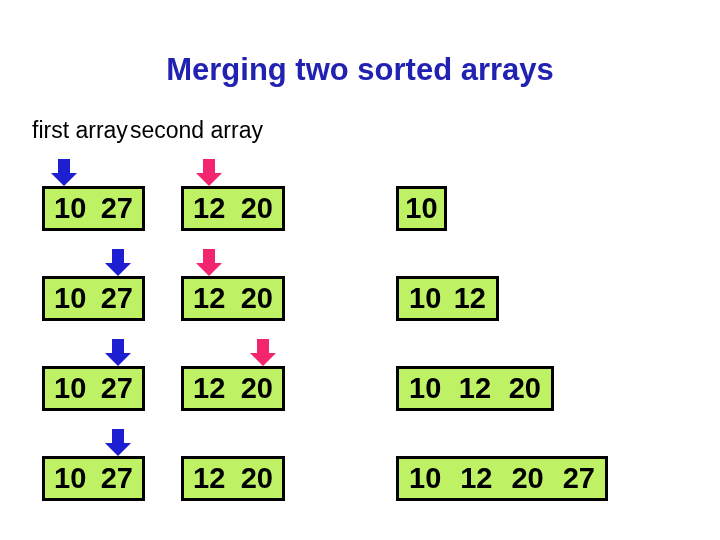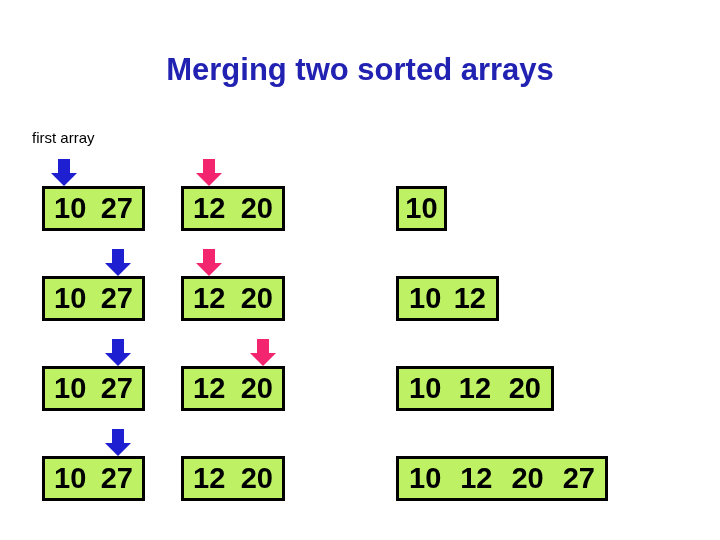--- a/index.html
+++ b/index.html
@@ -22,10 +22,9 @@
   .hdr{
     position:absolute;
     top:117px;
-    font-size:15px;
+    font-size:23px;
     color:#000;
     white-space:nowrap;
-    margin-top:12px;
   }
   .hdr-first{left:32px;}
   .hdr-second{left:130px;}

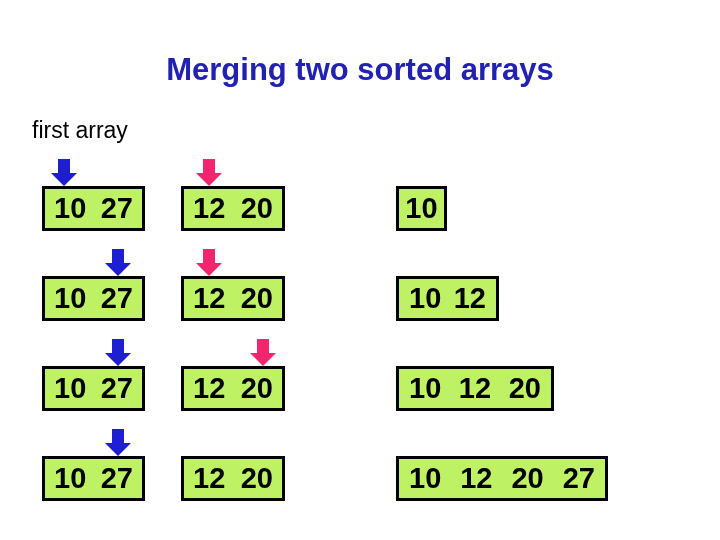--- a/index.html
+++ b/index.html
@@ -75,6 +75,7 @@
   <h1 class="title">Merging two sorted arrays</h1>
 
   <span class="hdr hdr-first">first array</span>
+  <span class="hdr hdr-second">second array</span>
 
   <div class="row row-0">
     <div class="arrow a-first-0">

